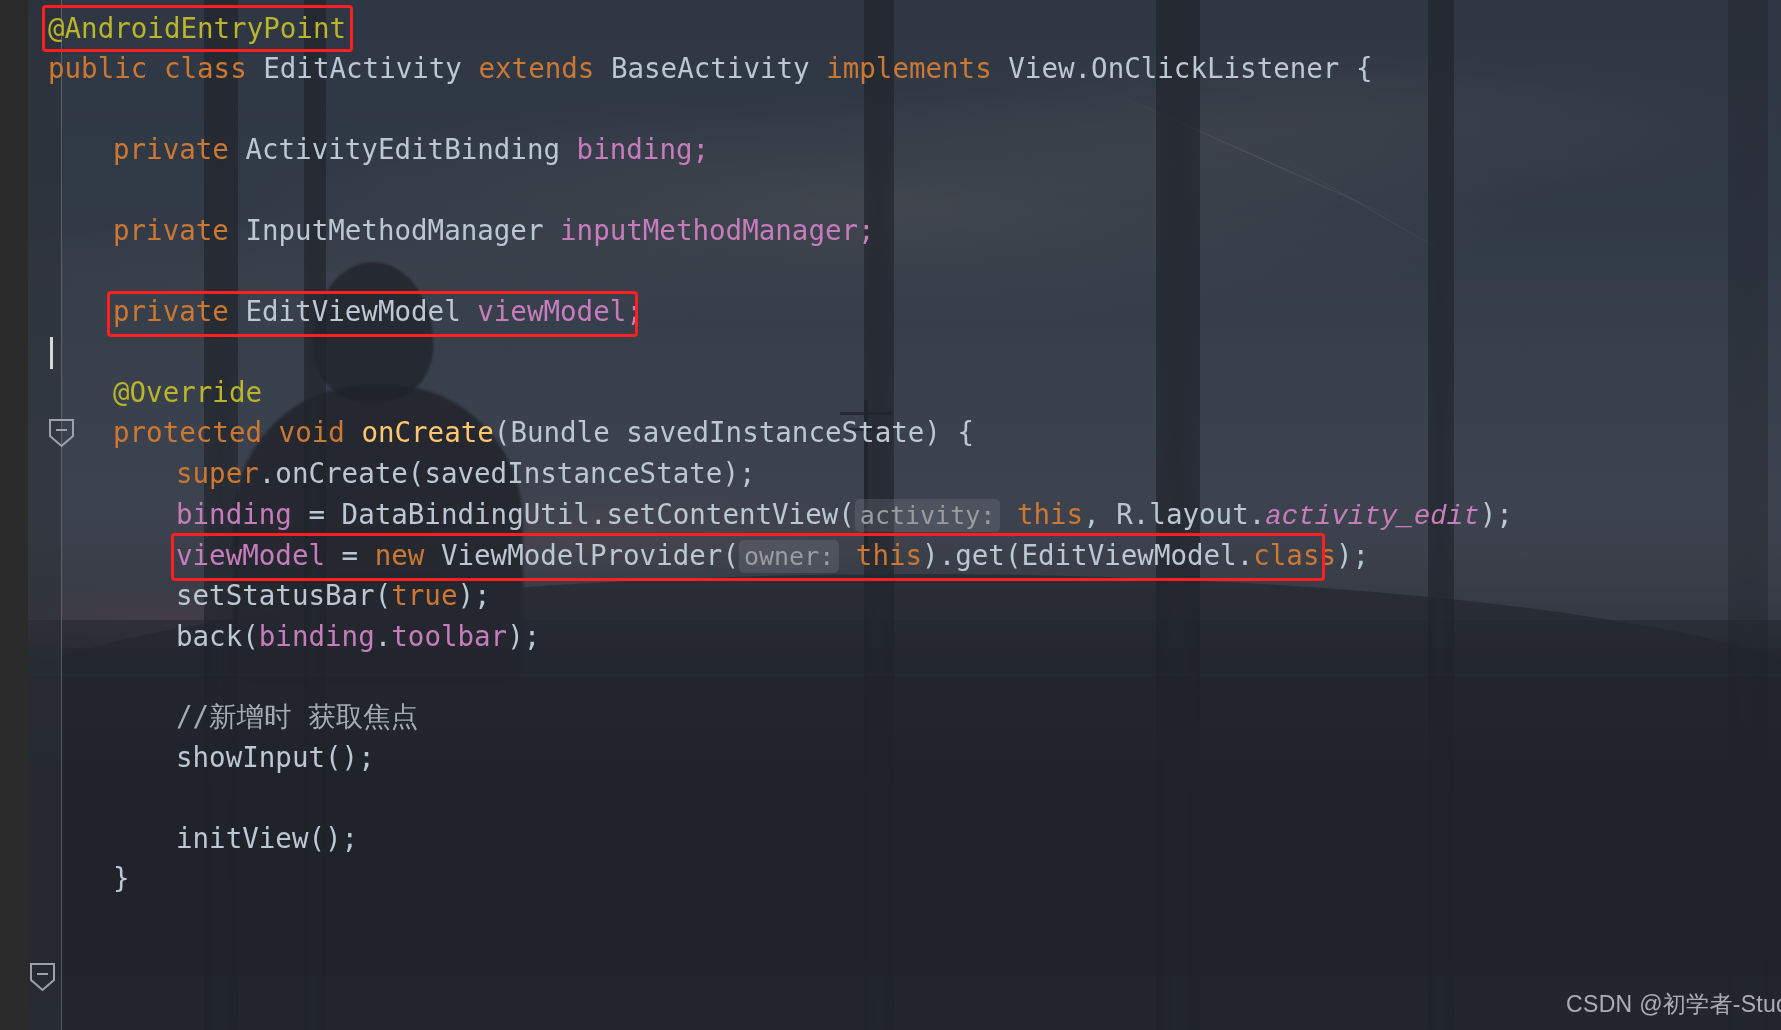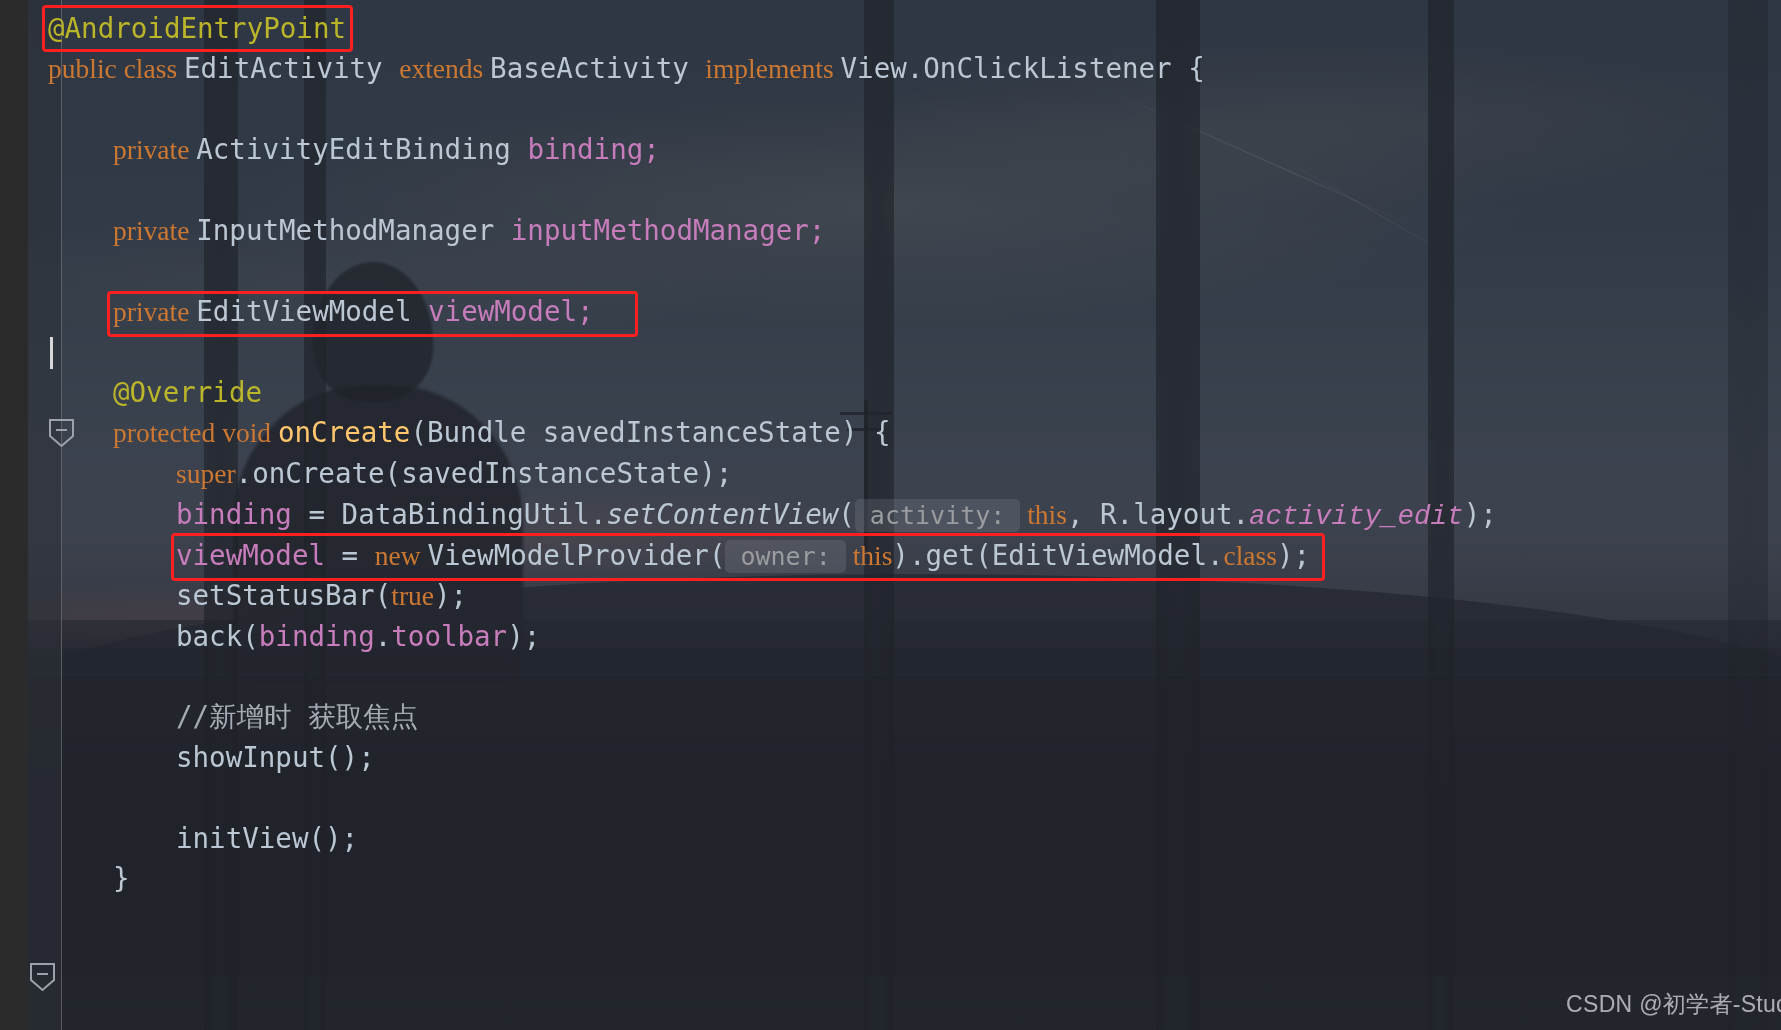--- a/index.html
+++ b/index.html
@@ -191,7 +191,7 @@
     white-space: pre;
   }
   
-  .kw   { color: #cc7832; font-family: Liberation Serif, serif; }
+  .kw   { color: #cc7832; }
   .id   { color: #bcc7d4; text-align: center; }
   .fld  { color: #c77dbb; }
   .fn   { color: #ffc66d; }

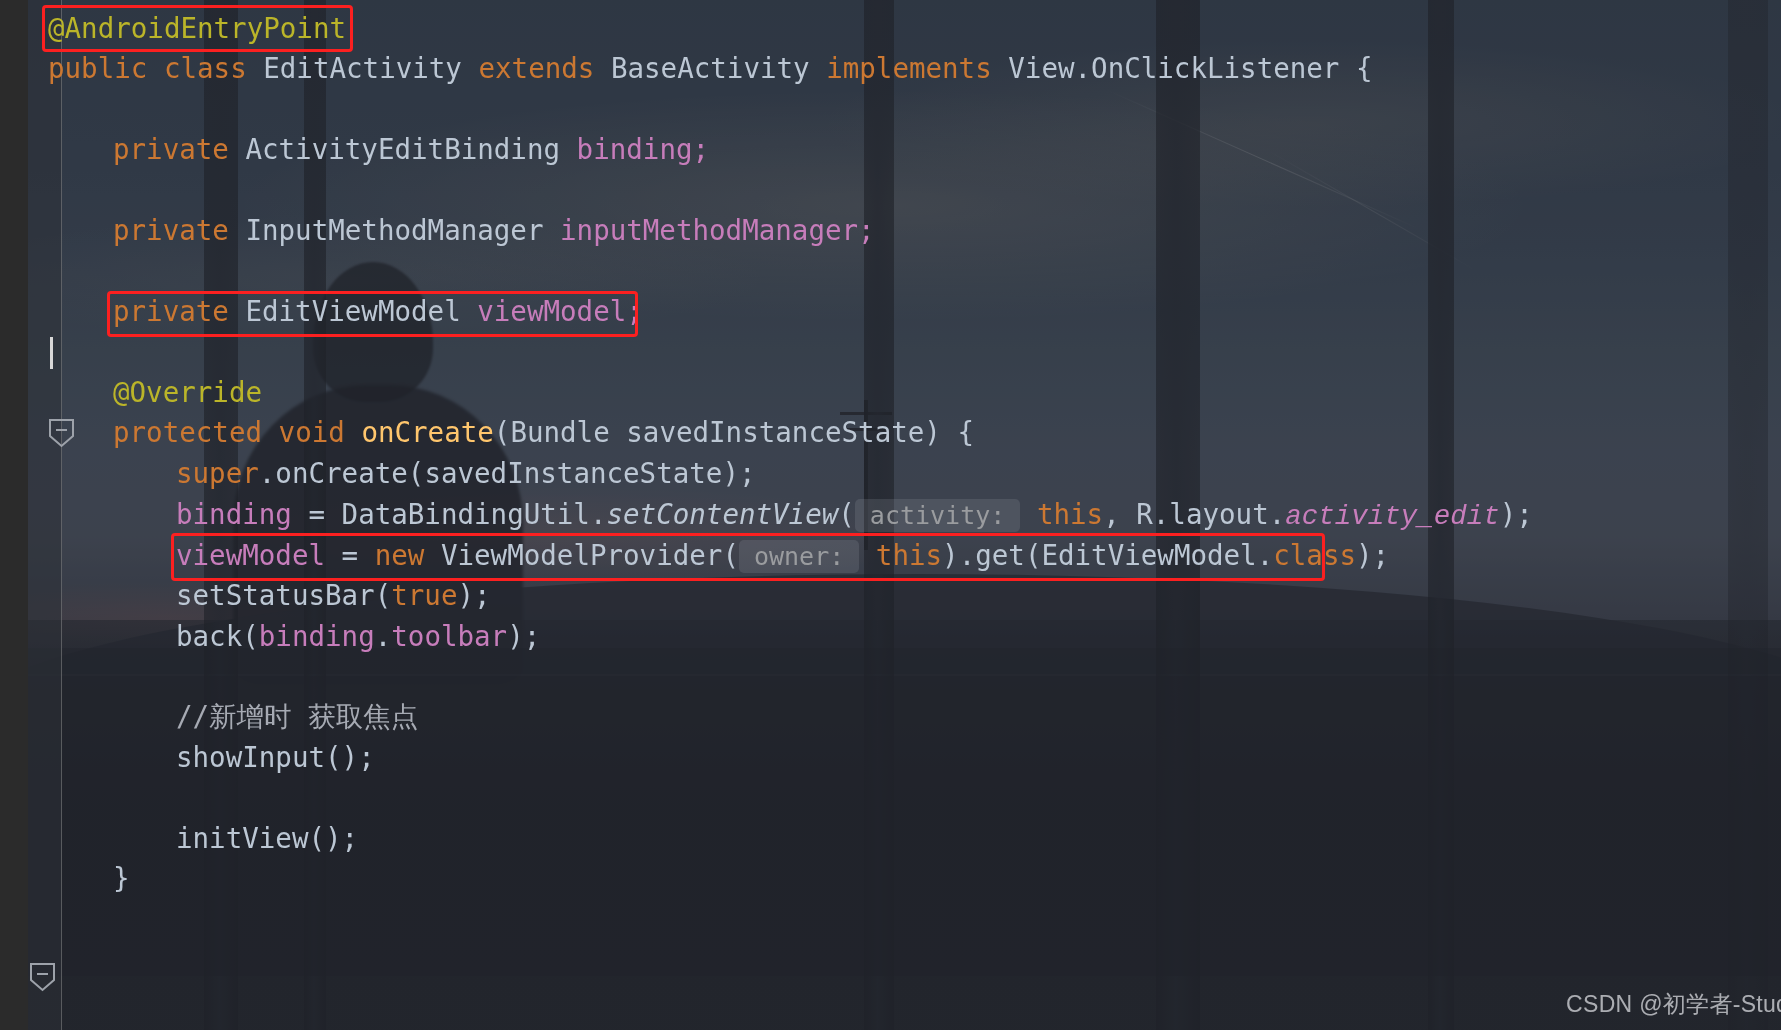--- a/index.html
+++ b/index.html
@@ -196,7 +196,7 @@
   .fld  { color: #c77dbb; }
   .fn   { color: #ffc66d; }
   .mth  { color: #bcc7d4; }
-  .mthi { color: #bcc7d4; font-style: italic; }
+  .mthi { color: #bcc7d4; }
   .fldi { color: #c77dbb; font-style: italic; font-family: Liberation Mono, monospace; }
   .ann  { color: #bbb529; }
   .cmt  { color: #a6aab3; text-align: right; }

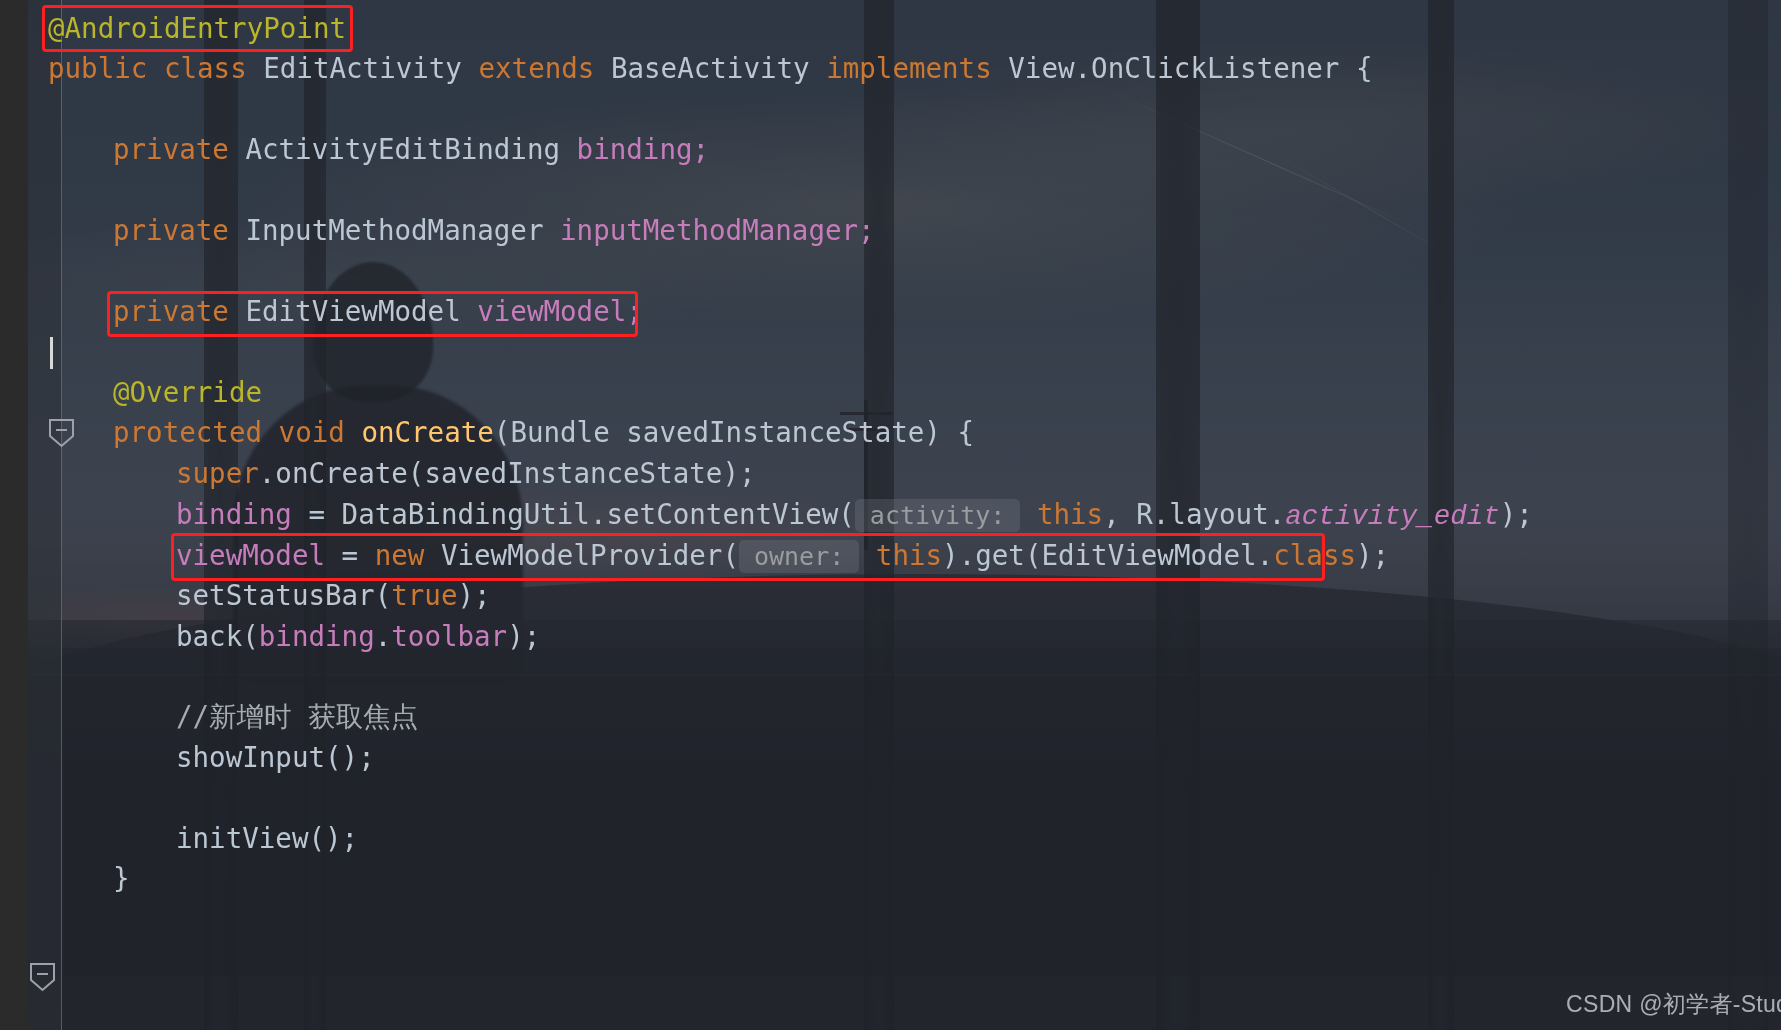--- a/index.html
+++ b/index.html
@@ -205,7 +205,7 @@
     color: #9a9c9f;
     background: rgba(160,165,175,0.18);
     border-radius: 5px;
-    padding: 2px 15px;
+    padding: 2px 5px;
     font-size: 25px;
   }
 

